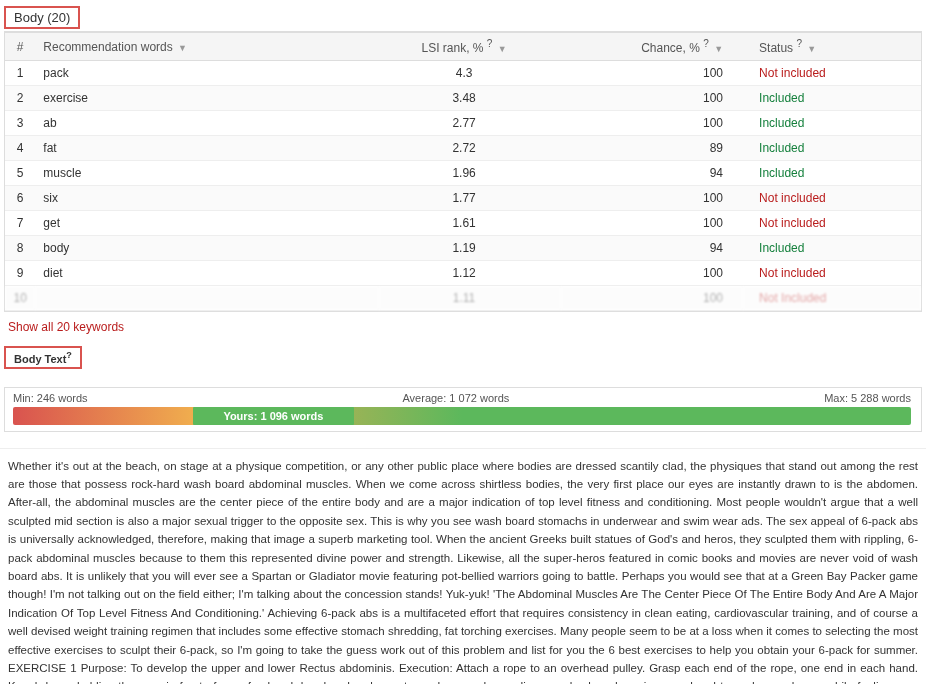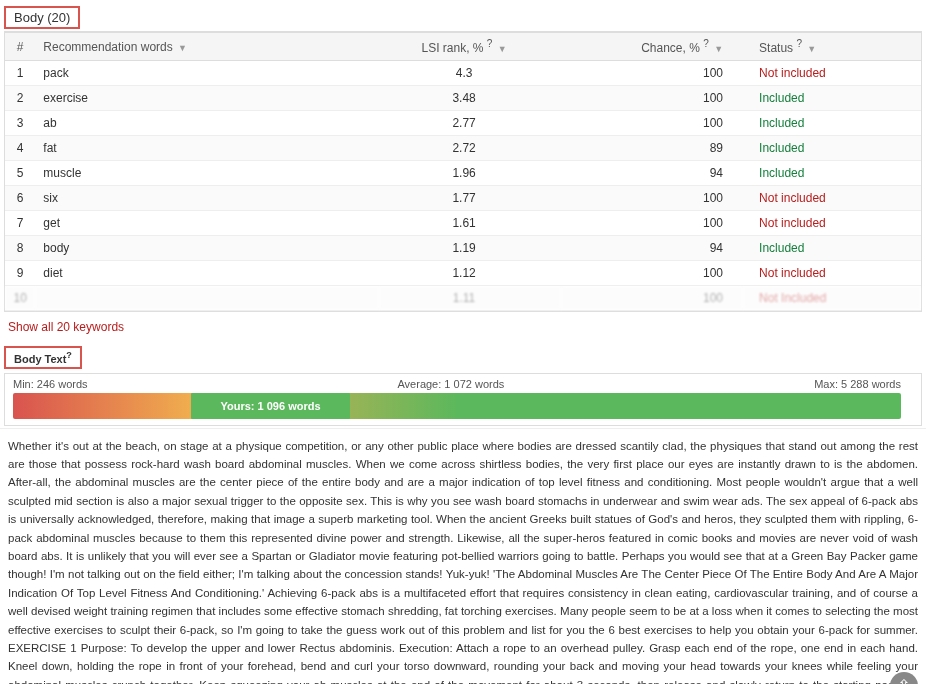--- a/index.html
+++ b/index.html
@@ -82,9 +82,9 @@
     }
 
     .word-count-bar-container {
-      padding: 4px 20px 6px 8px;
+      padding: 4px 10px 6px 8px;
       border: 1px solid #ddd;
-      margin: 2px 4px;
+      margin: 16px 4px;
     }
 
     .word-count-labels {

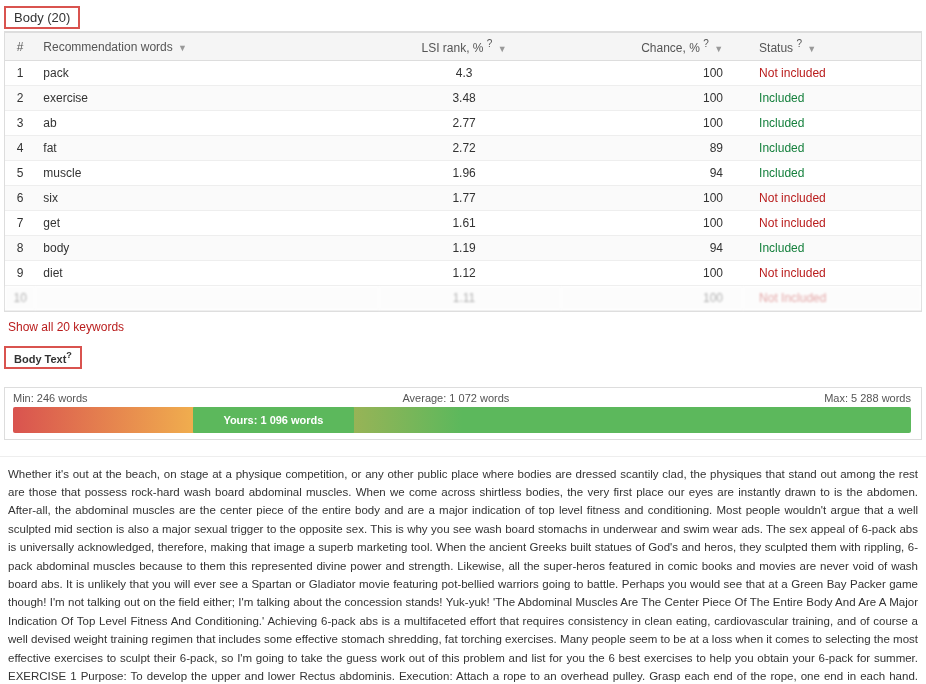--- a/index.html
+++ b/index.html
@@ -97,7 +97,7 @@
 
     .word-count-bar {
       width: 100%;
-      height: 26px;
+      height: 18px;
       background: linear-gradient(to right, #d9534f 0%, #f0ad4e 20%, #5cb85c 50%, #5cb85c 100%);
       border-radius: 2px;
       position: relative;

